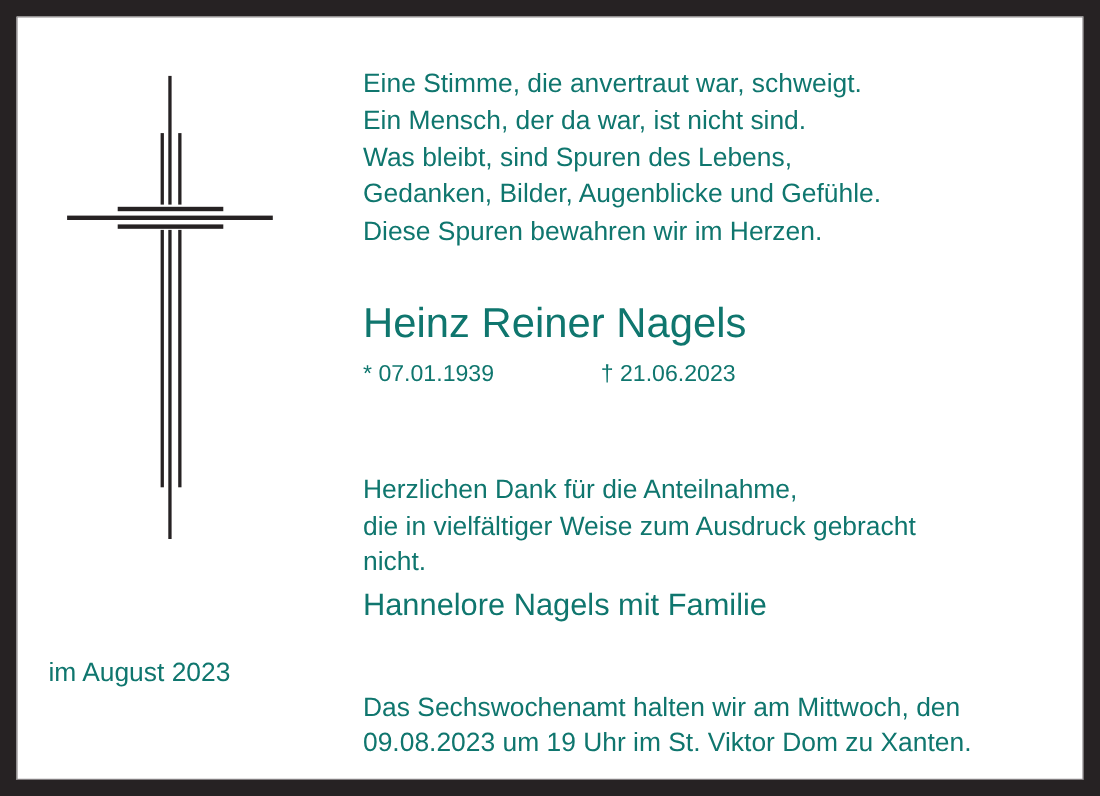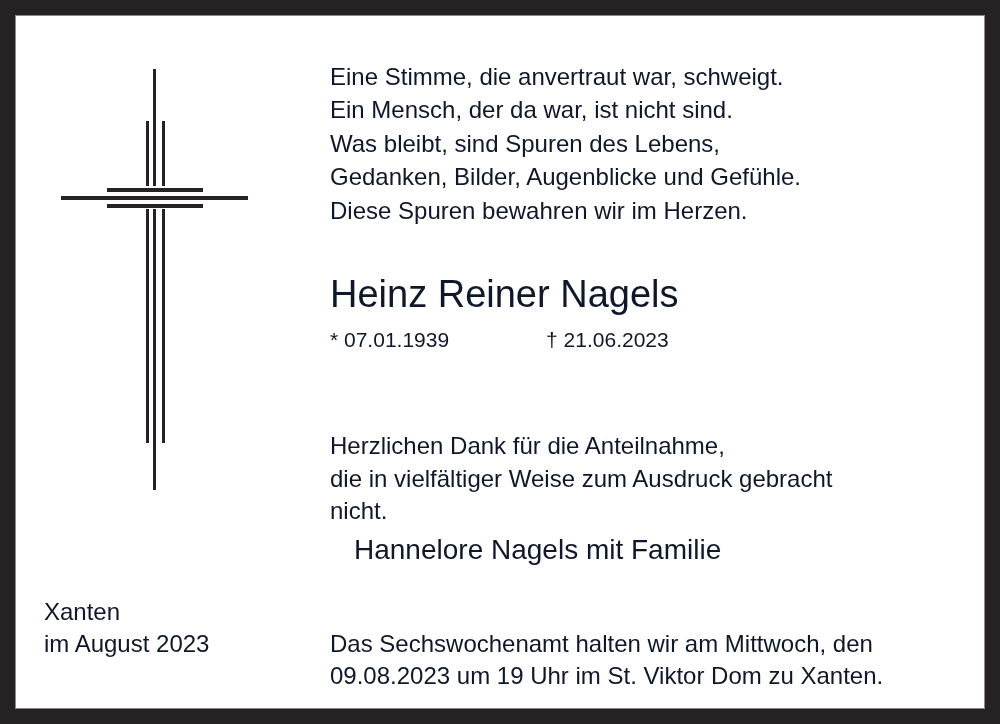--- a/index.html
+++ b/index.html
@@ -14,7 +14,7 @@
     background: #ffffff;
     overflow: hidden;
     font-family: "Liberation Sans", sans-serif;
-    color: #0f172a;
+    color: #0f766e;
   }
   .frame {
     position: absolute;

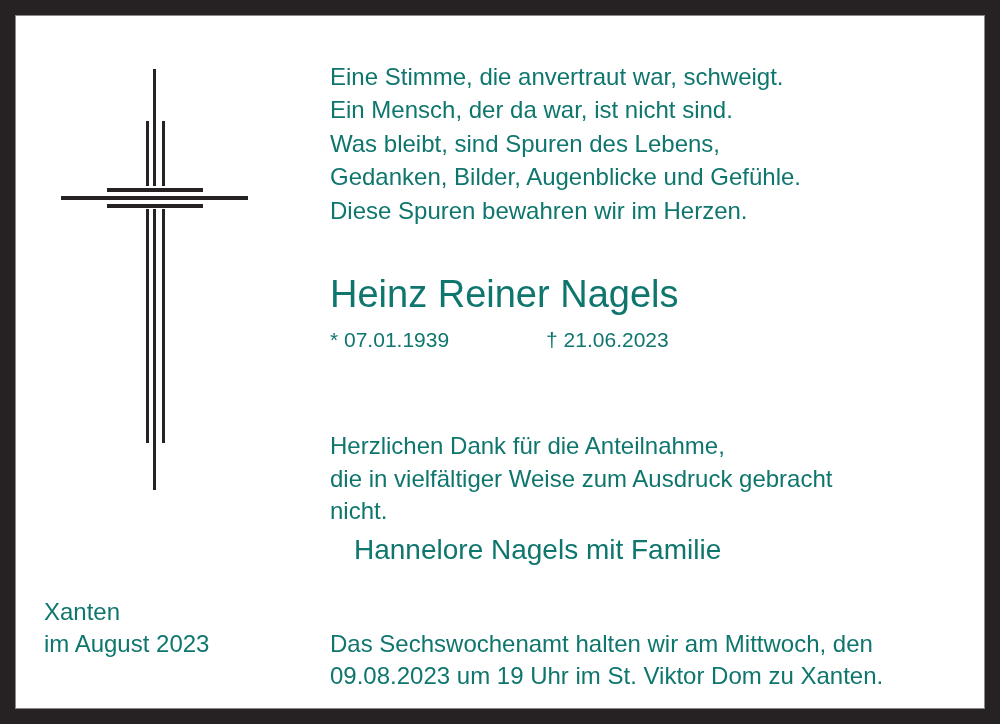--- a/index.html
+++ b/index.html
@@ -56,7 +56,7 @@
   }
   .family {
     left: 330px; top: 532px;
-    font-size: 28px; line-height: 36px; margin-left: 24px;
+    font-size: 28px; line-height: 36px;
   }
   .place-date {
     left: 44px; top: 596px;

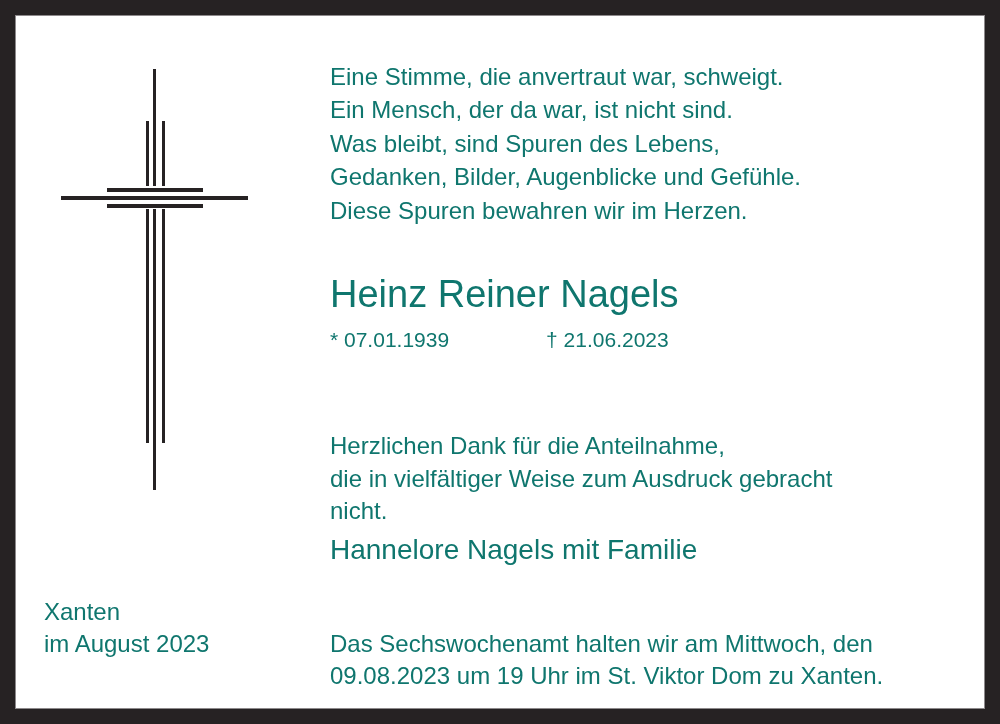--- a/index.html
+++ b/index.html
@@ -108,7 +108,6 @@
   <div class="abs family">Hannelore Nagels mit Familie</div>
 
   <div class="abs place-date">
-    <div>Xanten</div>
     <div>im August 2023</div>
   </div>
 

